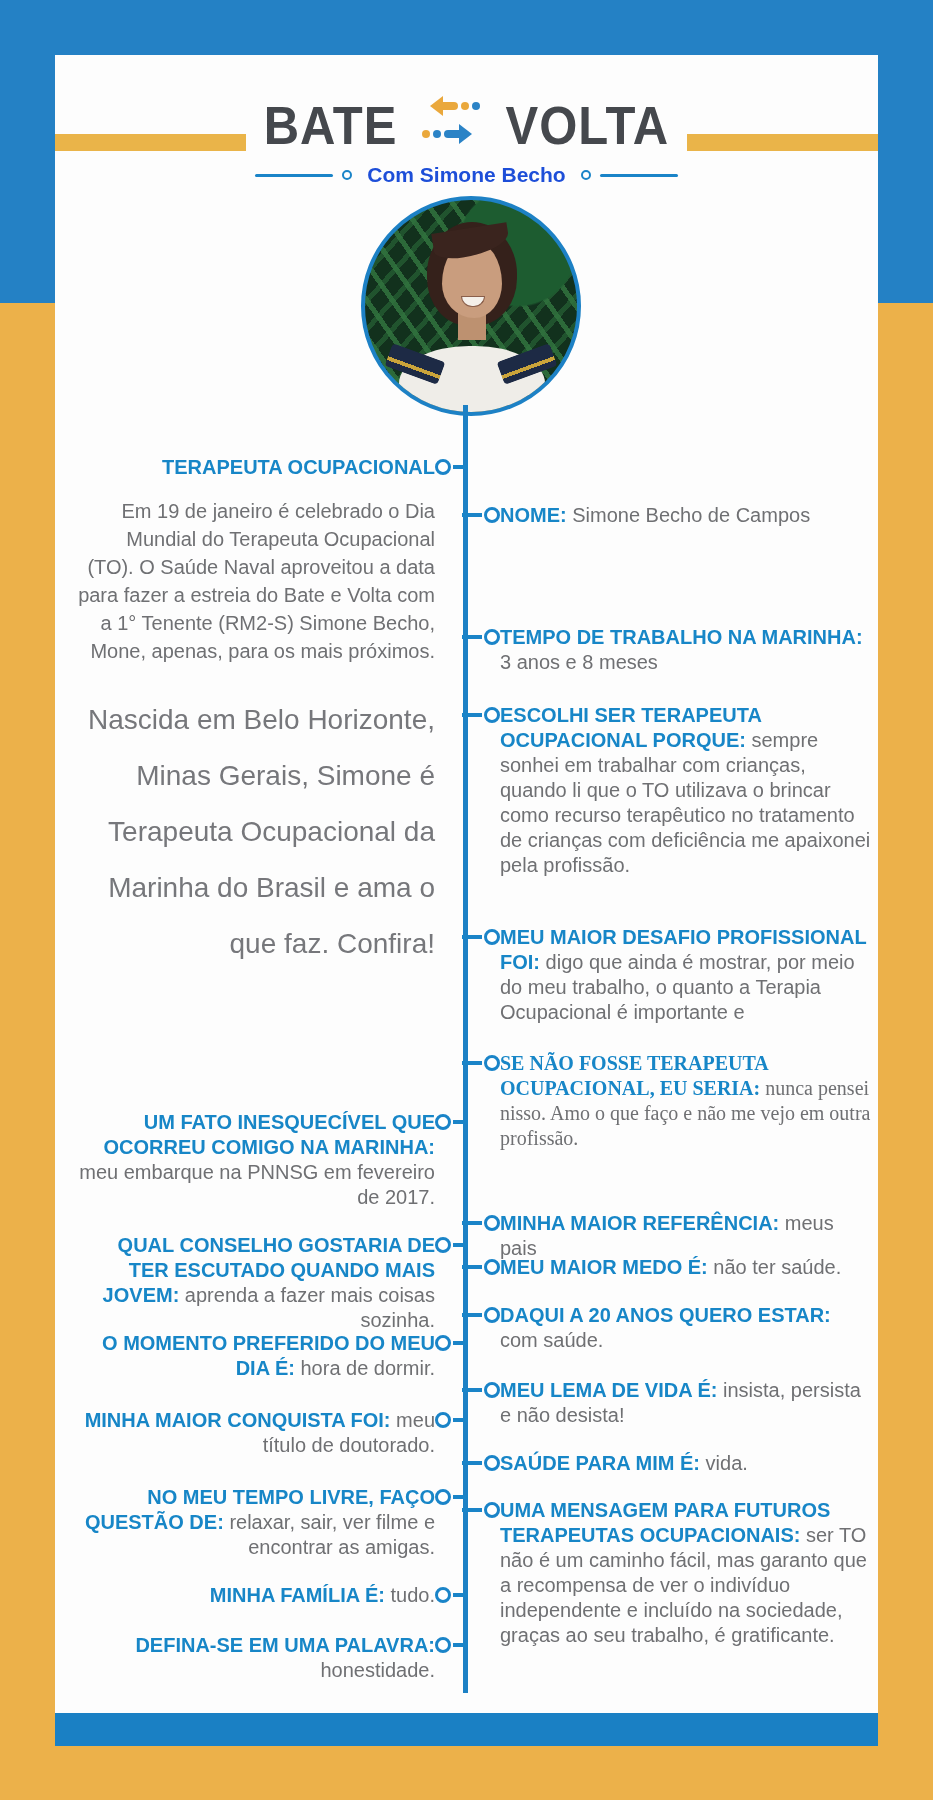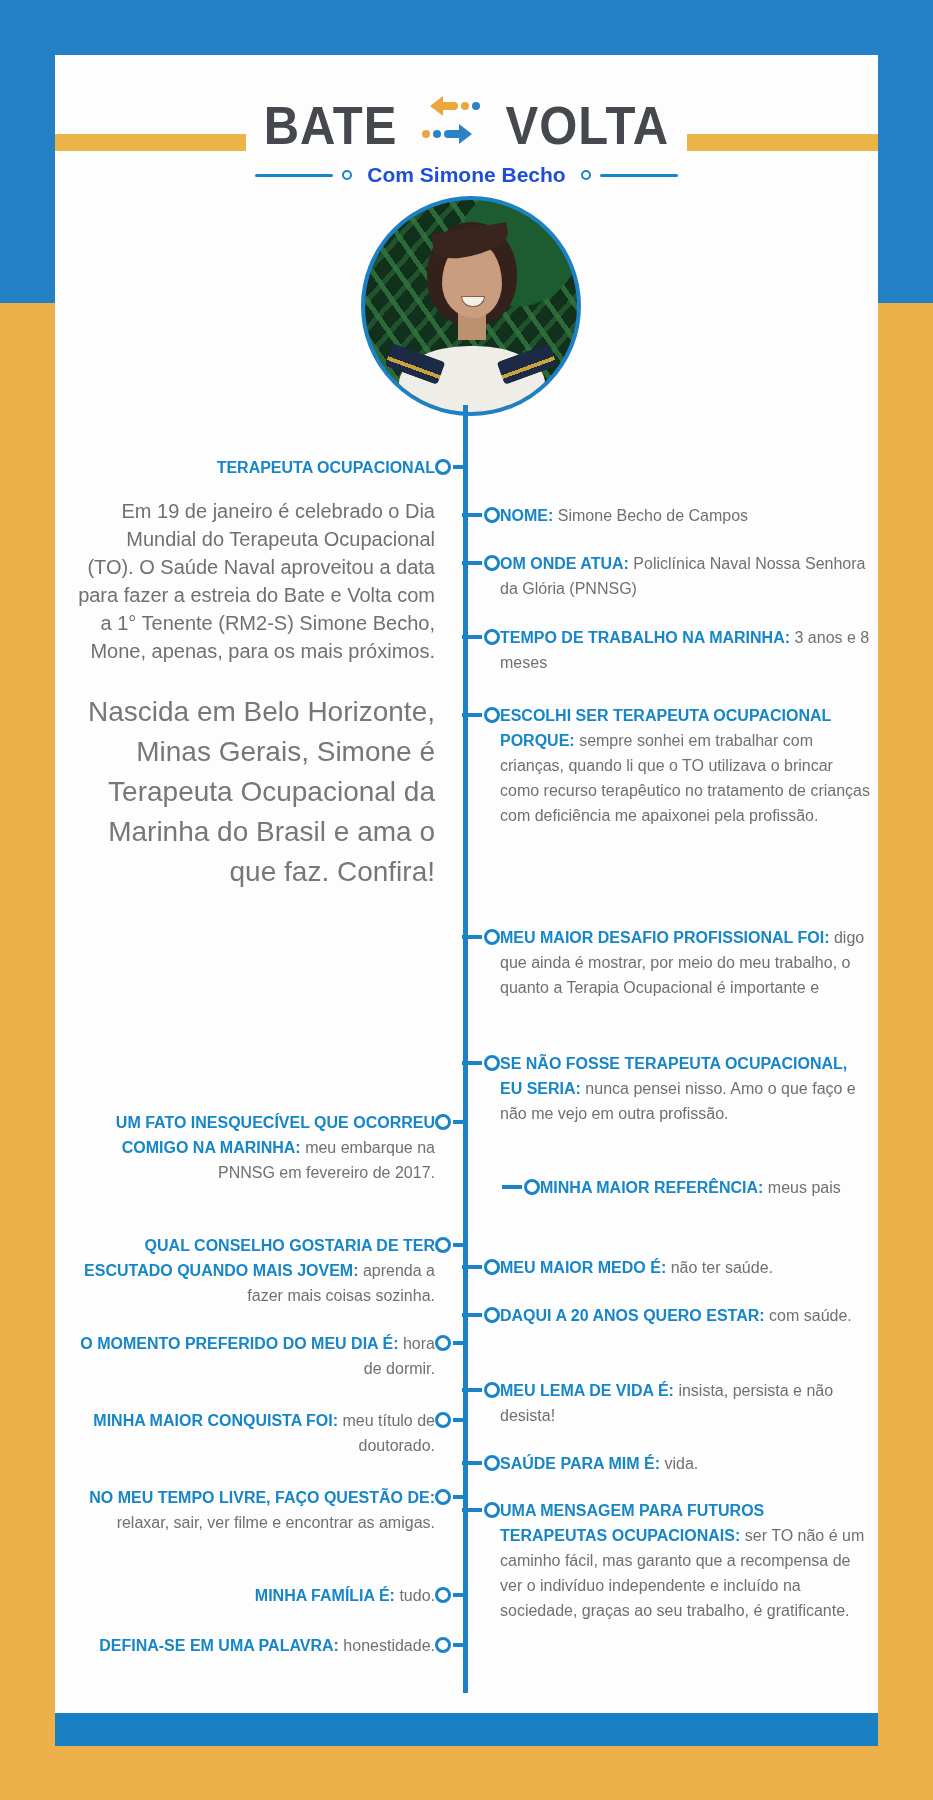--- a/index.html
+++ b/index.html
@@ -46,7 +46,7 @@
   
   .tline{position:absolute;left:408px;top:350px;width:5px;height:1288px;background:#1d81c5;}
 
-  .item{position:absolute;font-size:16px;line-height:25px;color:#6f7073;}
+  .item{position:absolute;font-size:20px;line-height:25px;color:#6f7073;}
   .item p{margin:0;}
   .lcol{left:20px;width:360px;text-align:right;}
   .rcol{left:445px;width:372px;text-align:left;}

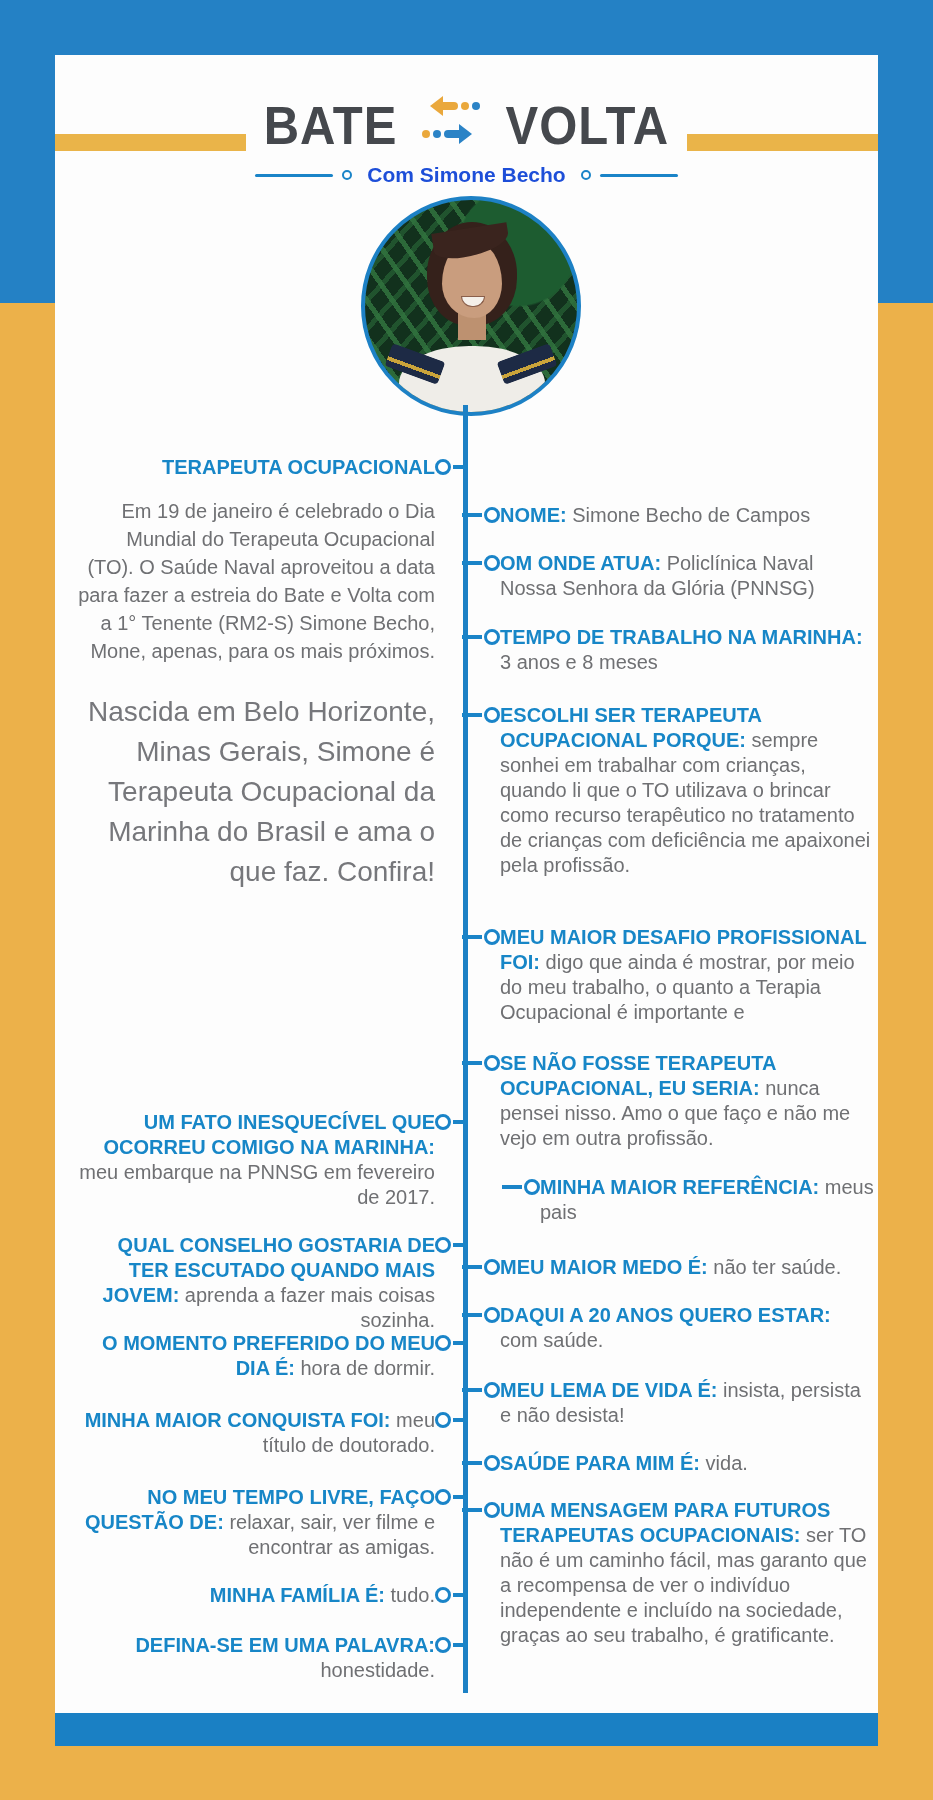--- a/index.html
+++ b/index.html
@@ -188,14 +188,6 @@
       <p><span class="h">NOME:</span>
          <span>Simone Becho de Campos</span></p>
     </div>
-    <div class="item rcol" style="top:496px;">
-      <span class="marker mr">
-          <span class="mtick"></span>
-          <span class="mdot"></span>
-        </span>
-      <p><span class="h">OM ONDE ATUA:</span>
-         <span>Policlínica Naval Nossa Senhora da Glória (PNNSG)</span></p>
-    </div>
     <div class="item rcol" style="top:570px;">
       <span class="marker mr">
           <span class="mtick"></span>

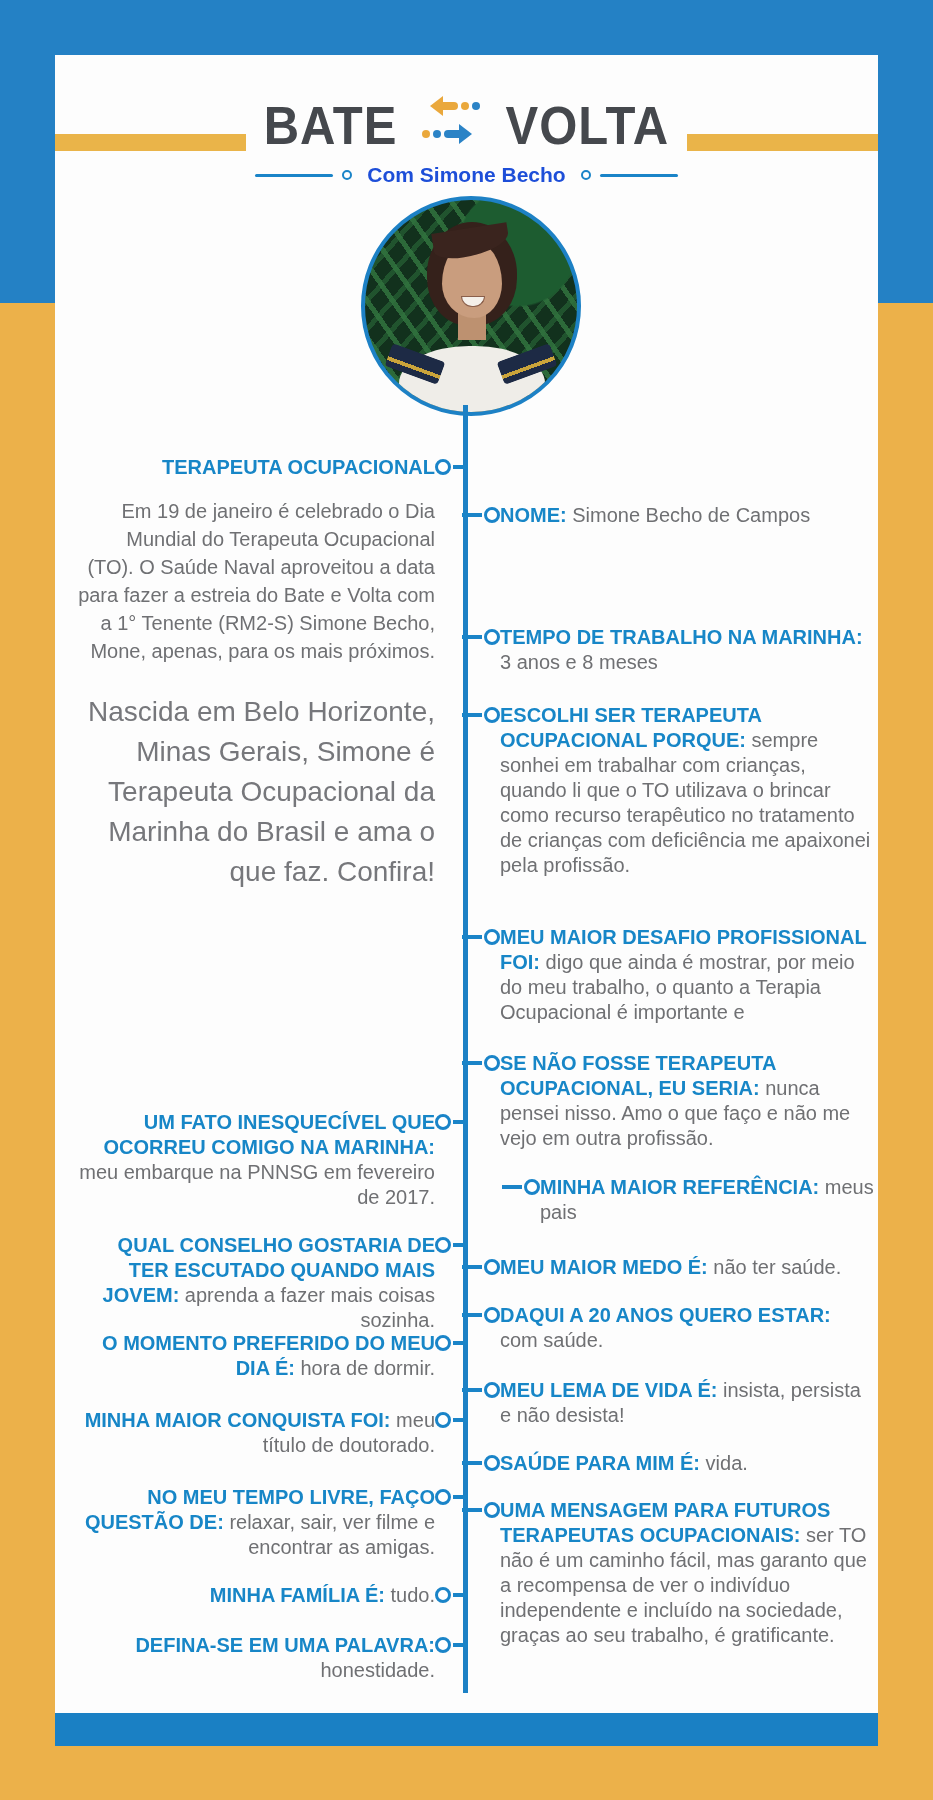--- a/index.html
+++ b/index.html
@@ -62,7 +62,7 @@
   .intro-para{position:absolute;left:20px;top:442px;width:360px;text-align:right;
     font-size:20px;line-height:28px;color:#6f7073;margin:0;}
   .quote{position:absolute;left:20px;top:637px;width:360px;text-align:right;
-    font-size:28px;line-height:40px;color:#76777b;margin:0;}
+    font-size:28px;line-height:56px;color:#76777b;margin:0;}
 </style>
 </head>
 <body>

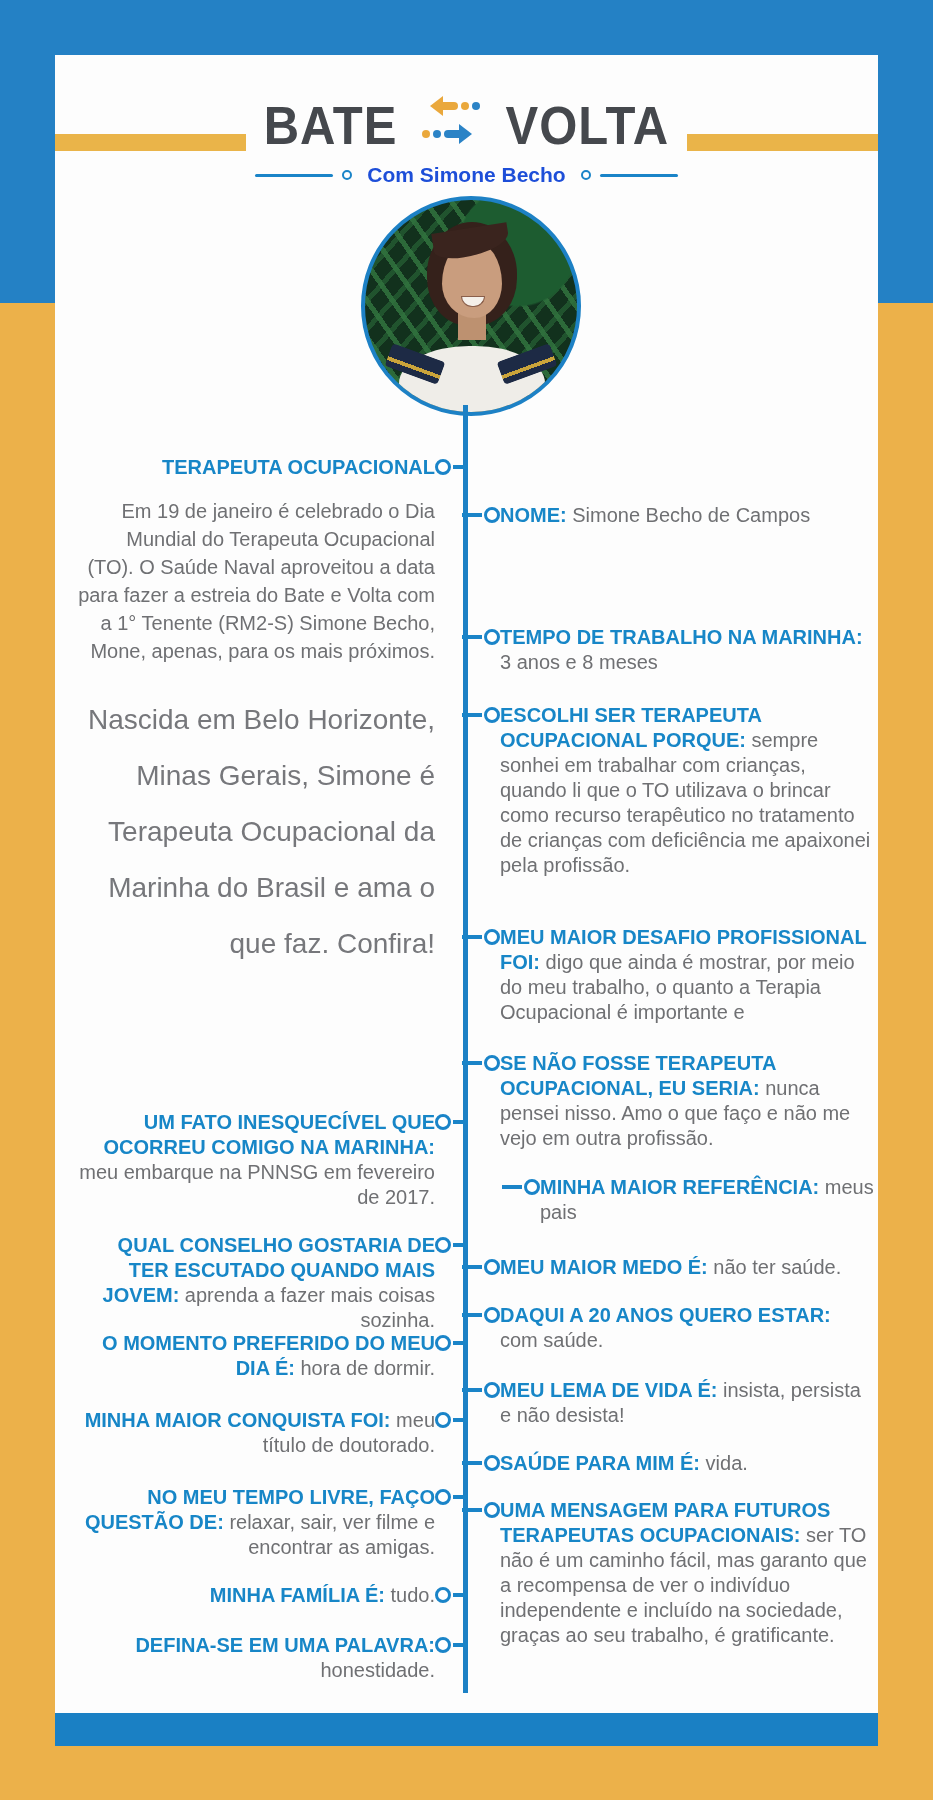--- a/index.html
+++ b/index.html
@@ -212,7 +212,7 @@
       <p><span class="h">MEU MAIOR DESAFIO PROFISSIONAL FOI:</span>
          <span>digo que ainda é mostrar, por meio do meu trabalho, o quanto a Terapia Ocupacional é importante e</span></p>
     </div>
-    <div class="item rcol" style="top:996px;">
+    <div class="item rcol" style="top:996px;font-family:Liberation Serif, serif;">
       <span class="marker mr">
           <span class="mtick"></span>
           <span class="mdot"></span>

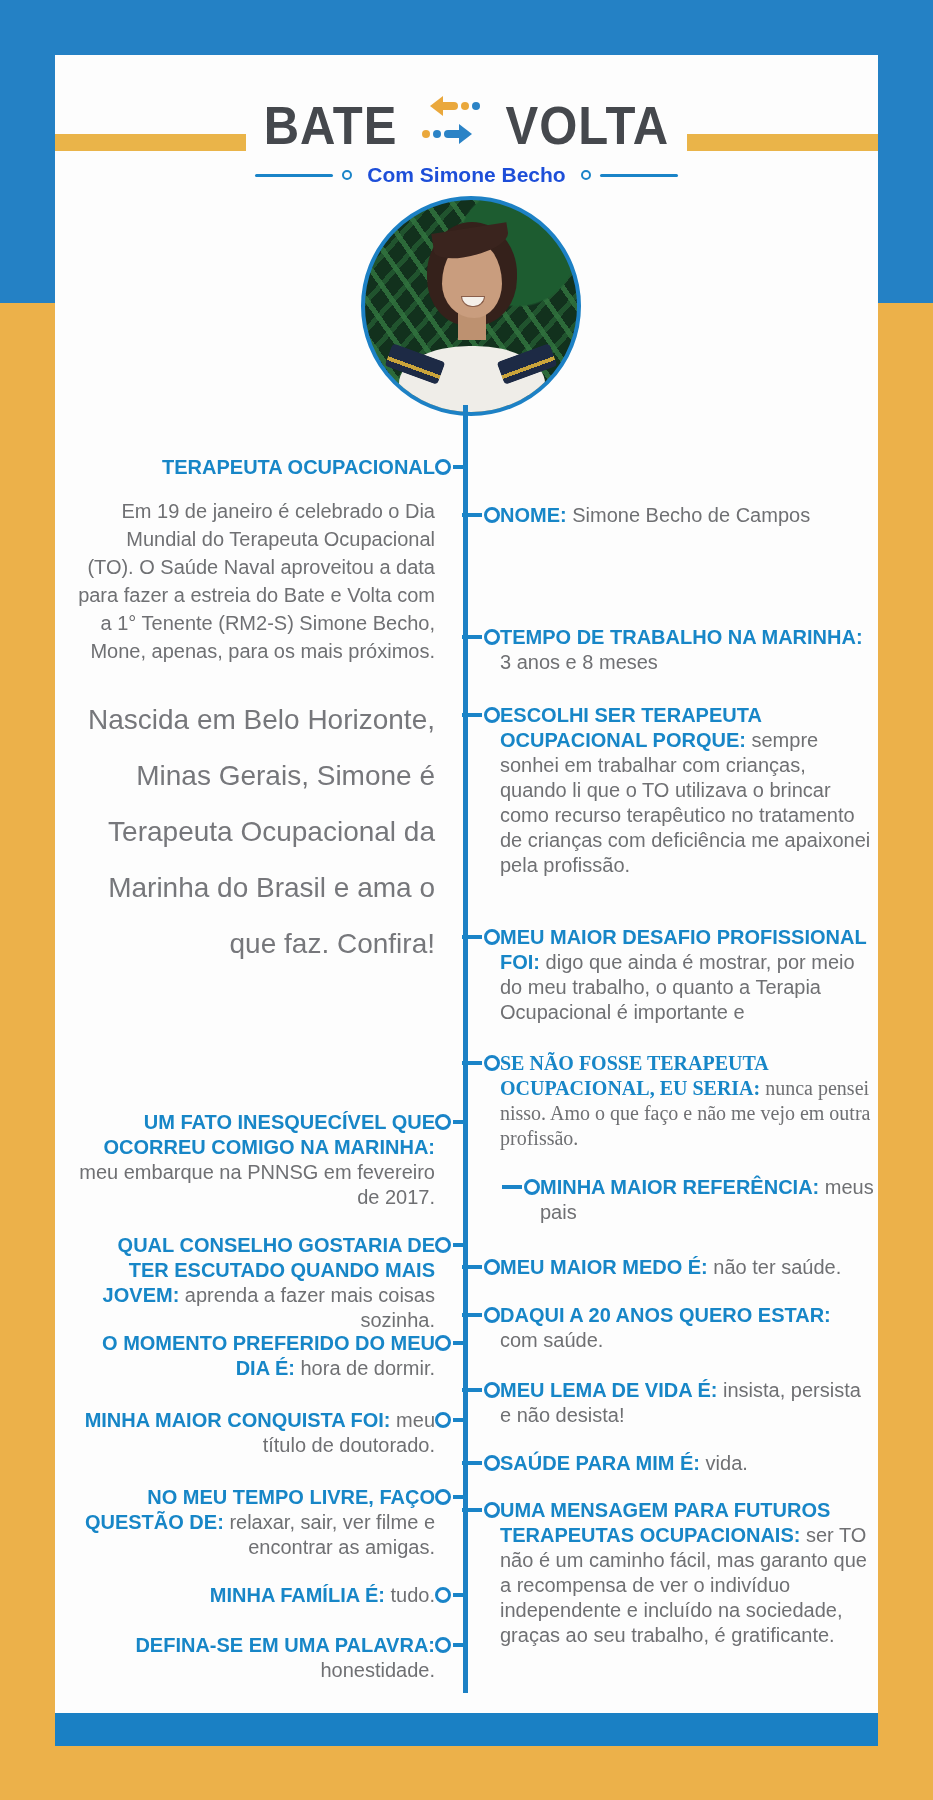--- a/index.html
+++ b/index.html
@@ -220,7 +220,7 @@
       <p><span class="h">SE NÃO FOSSE TERAPEUTA OCUPACIONAL, EU SERIA:</span>
          <span>nunca pensei nisso. Amo o que faço e não me vejo em outra profissão.</span></p>
     </div>
-    <div class="item rcol" style="top:1120px;margin-left:40px;">
+    <div class="item rcol" style="top:1156px;">
       <span class="marker mr">
           <span class="mtick"></span>
           <span class="mdot"></span>

